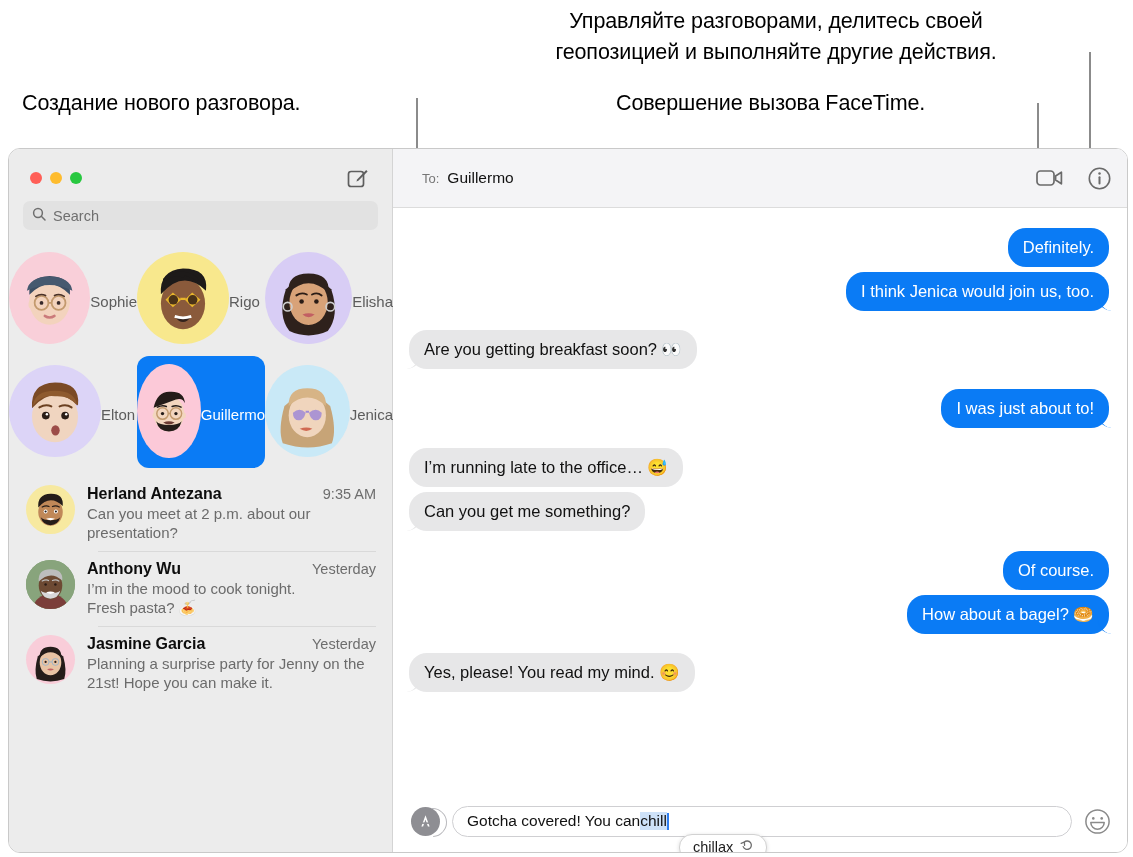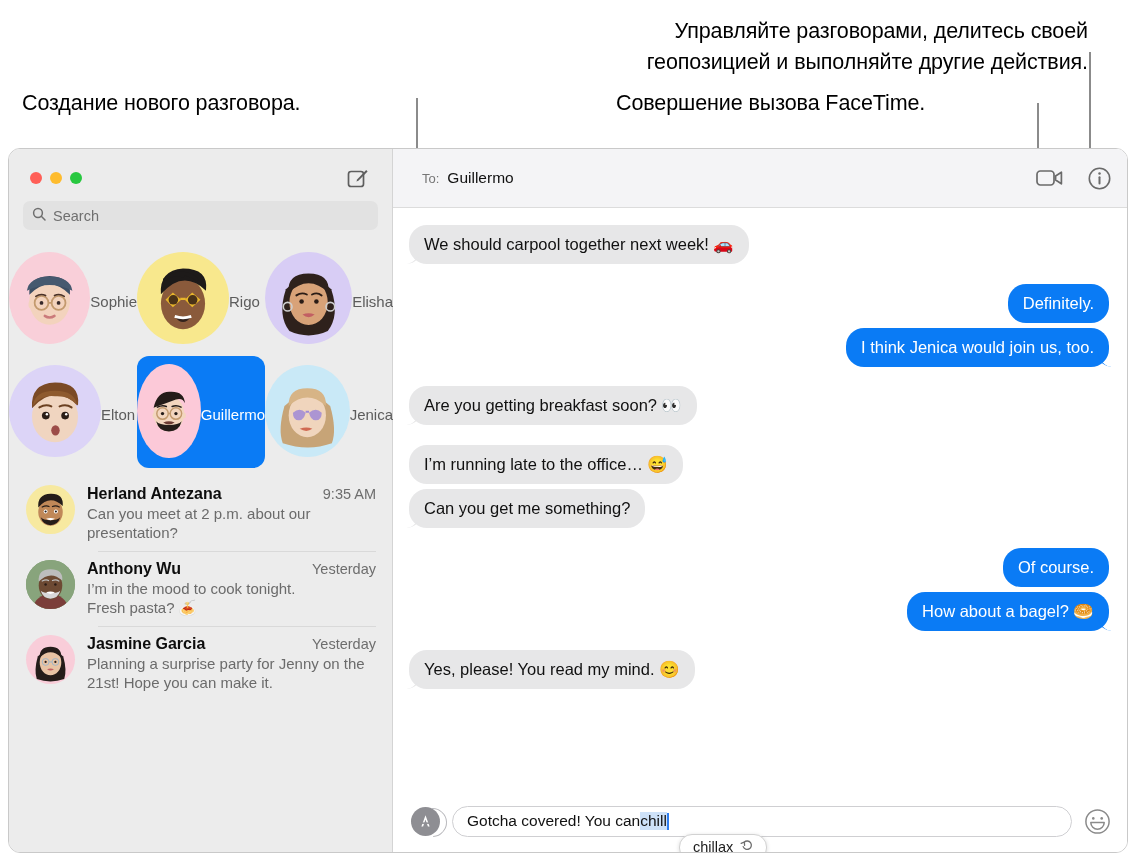--- a/index.html
+++ b/index.html
@@ -298,7 +298,7 @@
   <div class="callout" style="left:616px; top:88px;">Совершение вызова FaceTime.</div>
   <div class="callout-line" style="left:1037px; top:103px; height:58px;"></div>
 
-  <div class="callout" style="left:464px; top:16px; text-align:right; width:624px;">Управляйте разговорами, делитесь своей
+  <div class="callout" style="left:464px; top:6px; text-align:center; width:624px;">Управляйте разговорами, делитесь своей
 геопозицией и выполняйте другие действия.</div>
   <div class="callout-line" style="left:1089px; top:52px; height:110px;"></div>
 

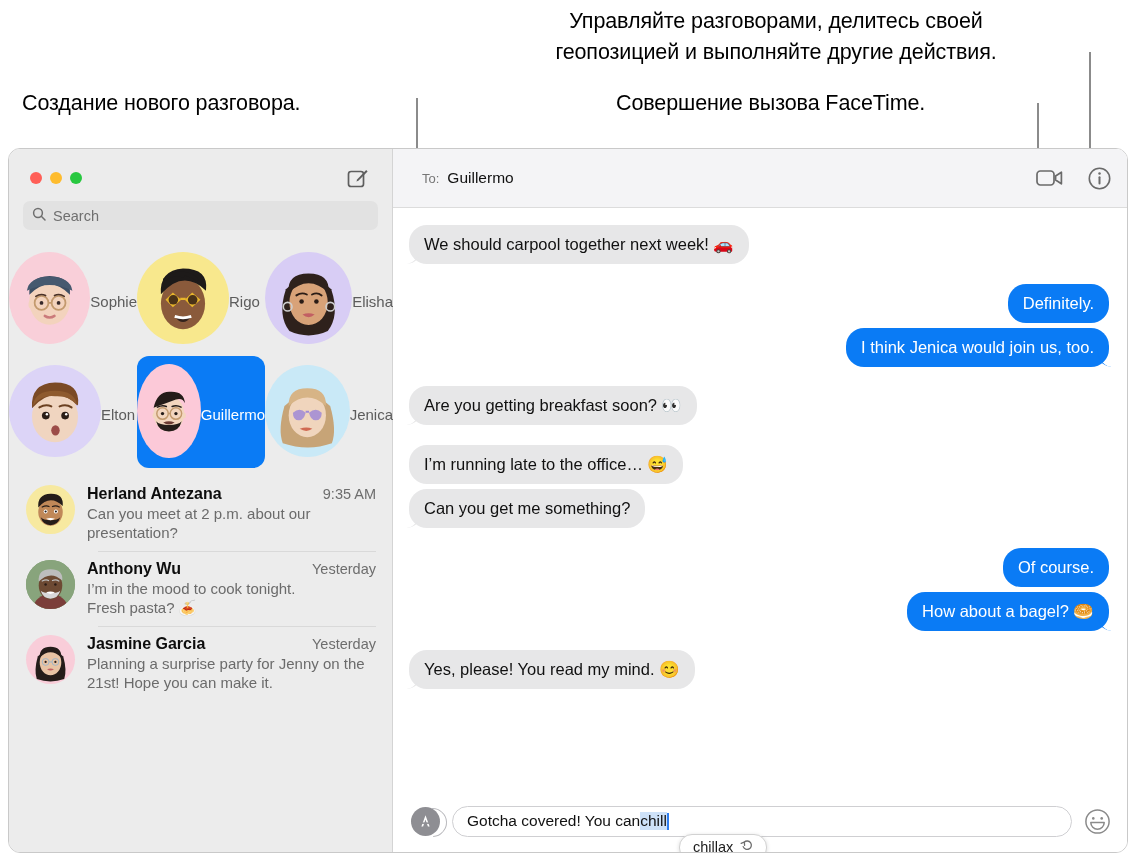--- a/index.html
+++ b/index.html
@@ -549,9 +549,6 @@
       <div class="thread">
 
 
-        <div class="msg-row in" style="margin-top:17px;">
-          <div class="bubble in">We should carpool together next week! 🚗</div>
-        </div>
 
         <div class="msg-row out" style="margin-top:20px;">
           <div class="bubble out notail">Definitely.</div>

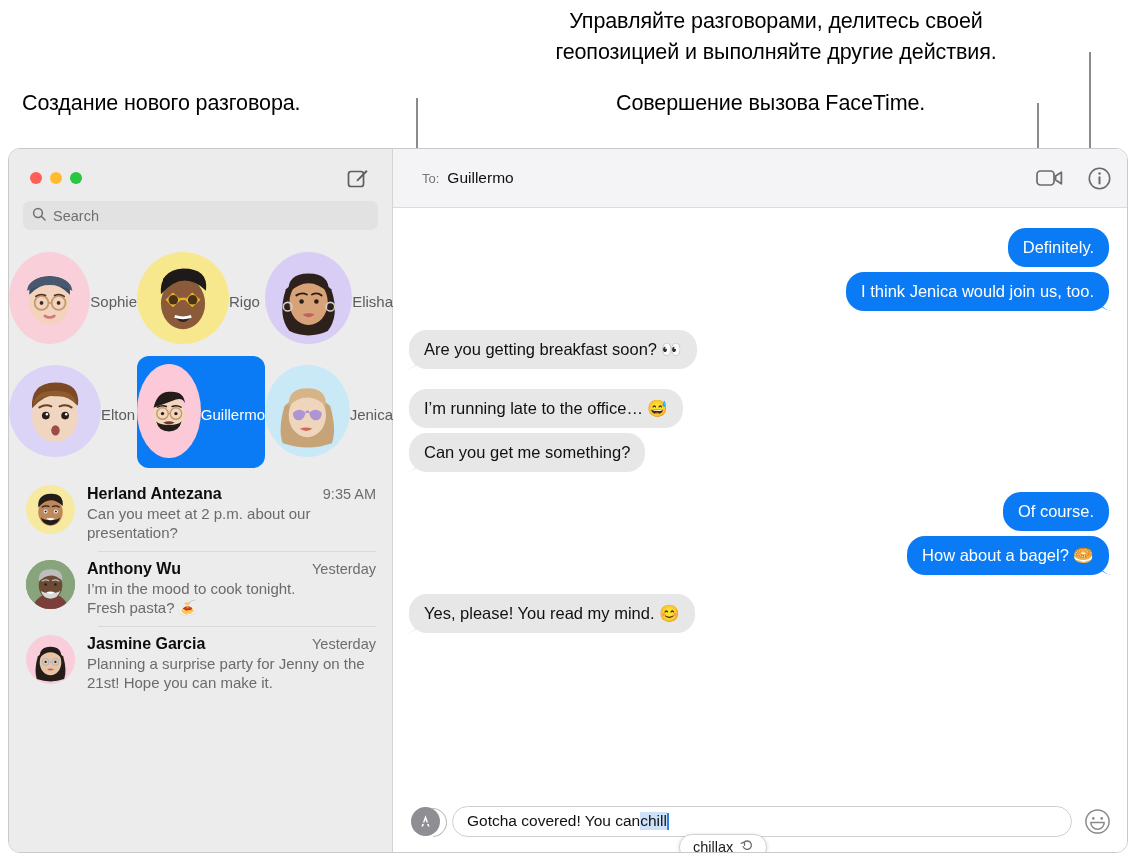--- a/index.html
+++ b/index.html
@@ -562,6 +562,9 @@
           <div class="bubble in">Are you getting breakfast soon? 👀</div>
         </div>
 
+        <div class="msg-row out" style="margin-top:20px;">
+          <div class="bubble out">I was just about to!</div>
+        </div>
 
         <div class="msg-row in" style="margin-top:20px;">
           <div class="bubble in notail">I’m running late to the office… 😅</div>

